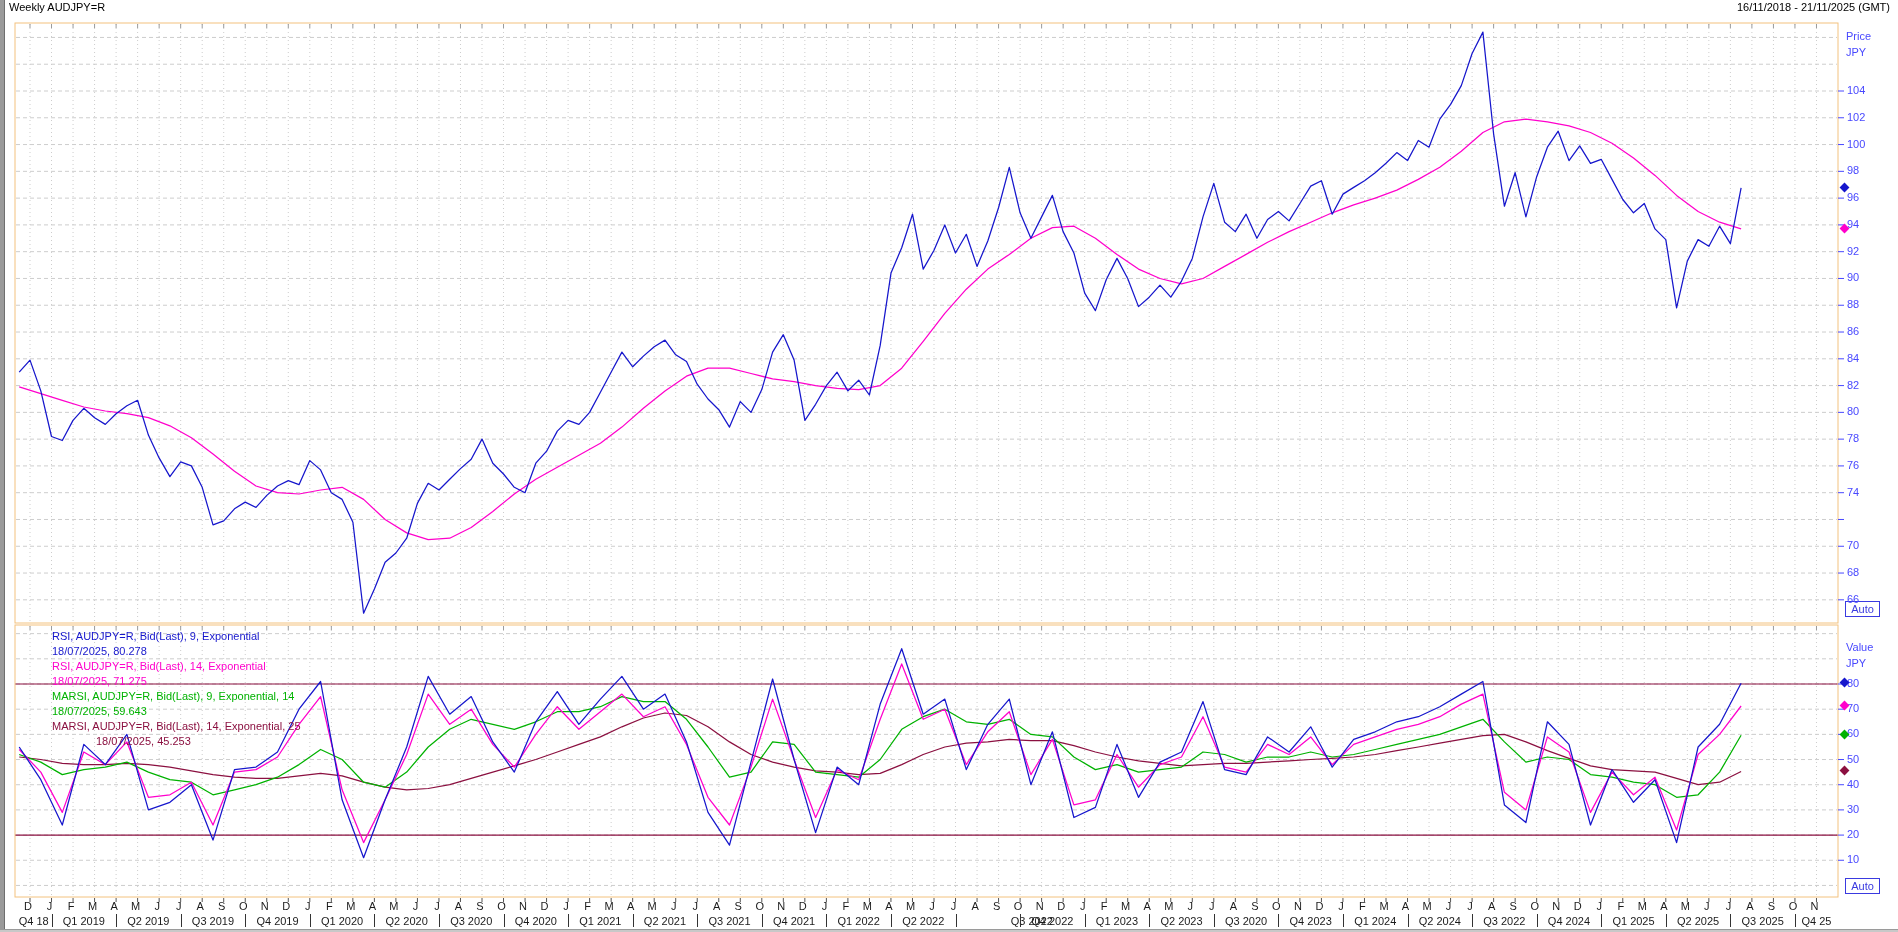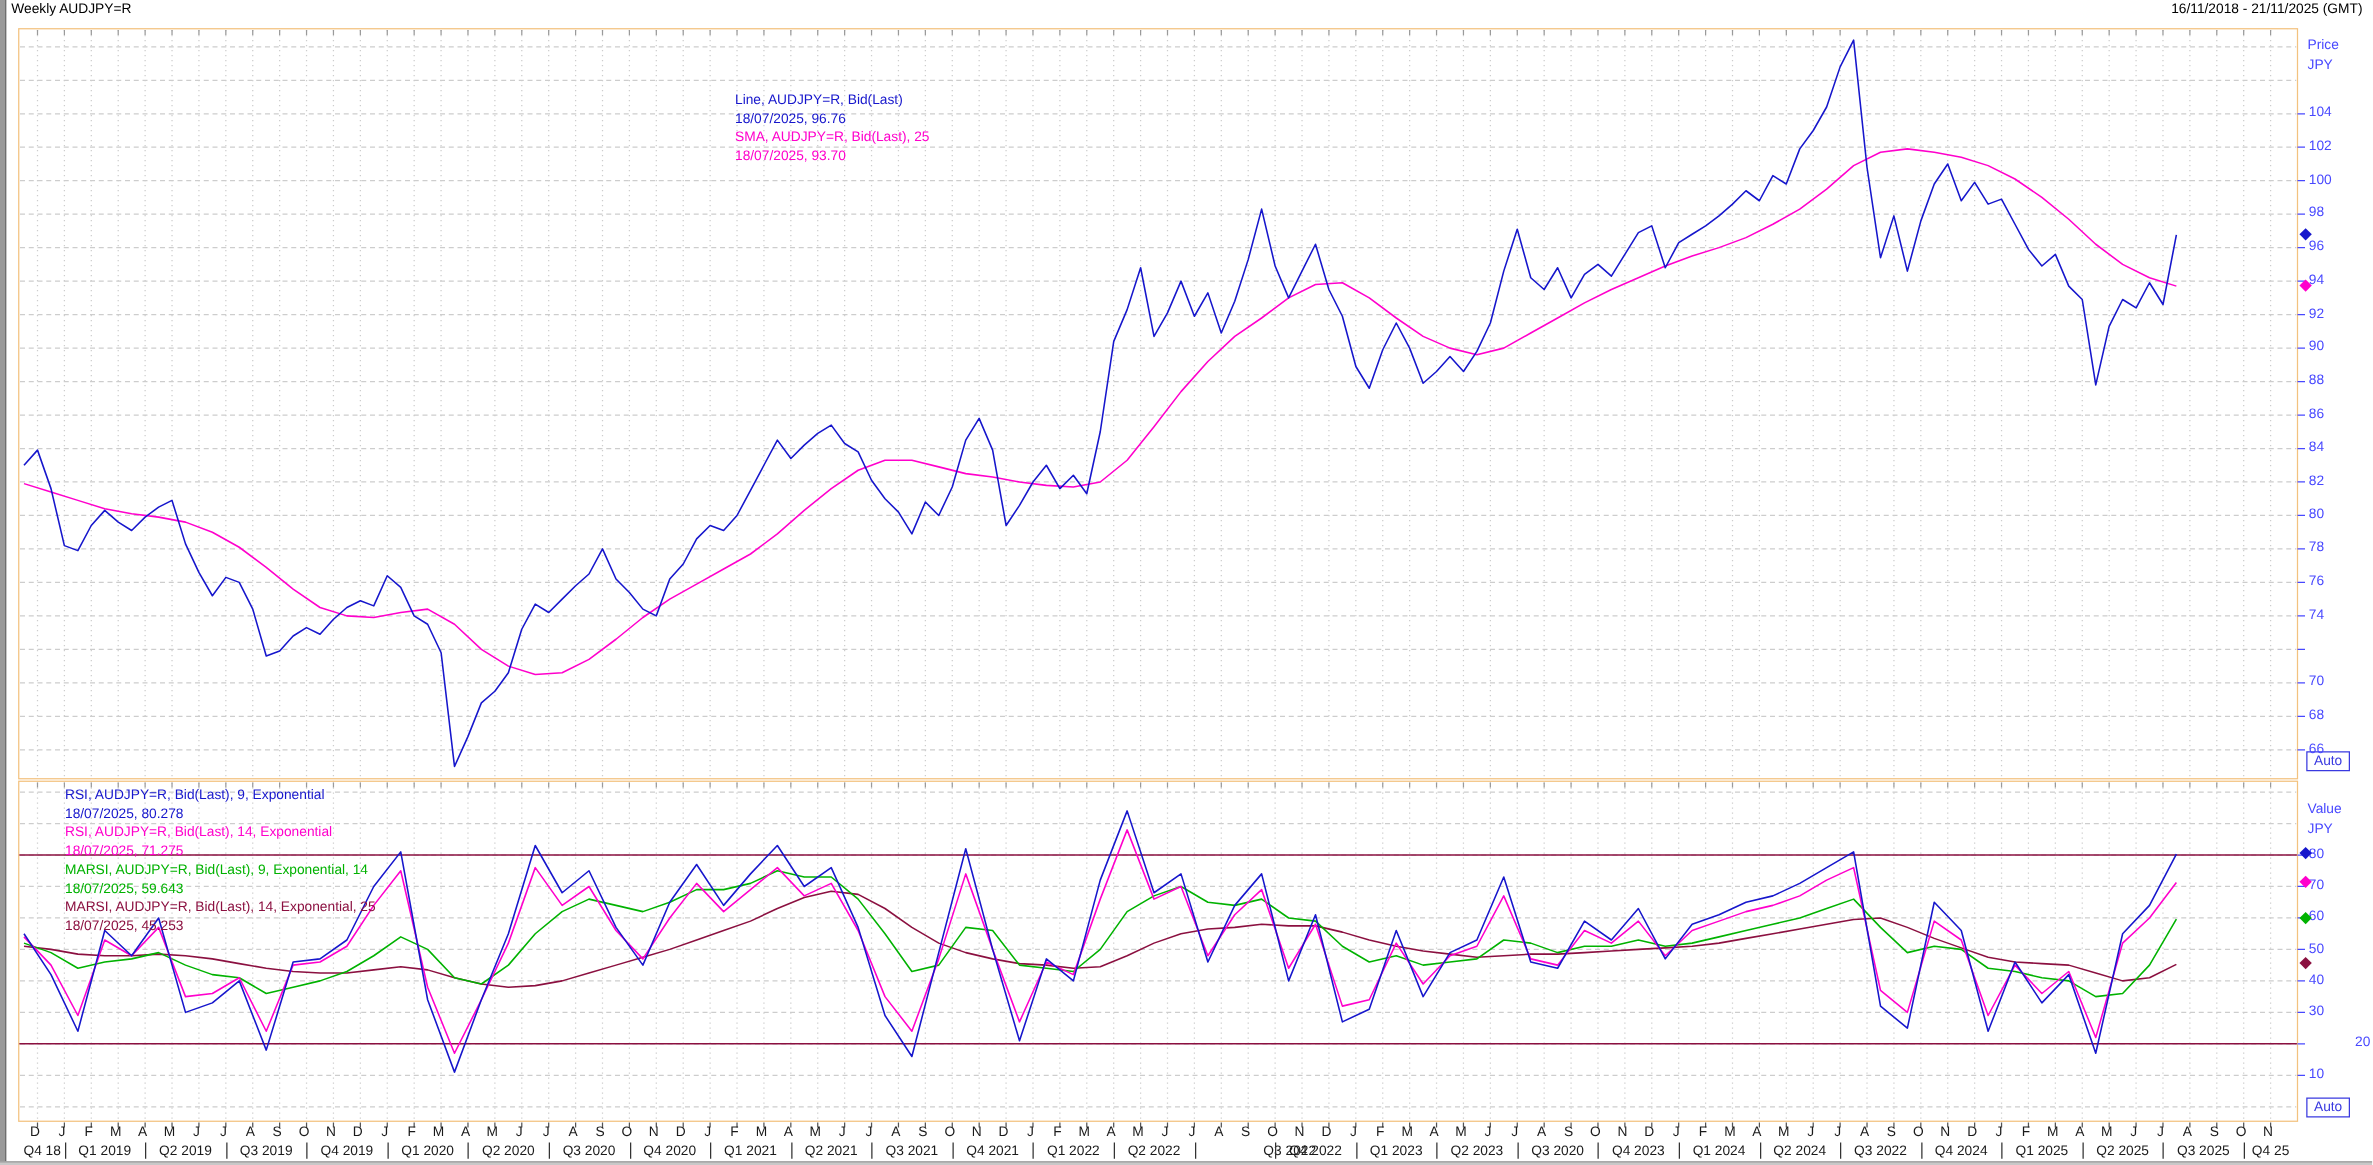--- a/index.html
+++ b/index.html
@@ -527,12 +527,6 @@
       <line x1="1838" y1="860.26" x2="1844" y2="860.26" stroke="#4848ff"></line>
     </svg>
 
-  <div class="legend" id="main-legend" style="left:588px;top:73px;">
-    <div style="color: rgb(22, 22, 204);">Line, AUDJPY=R, Bid(Last)</div>
-    <div style="color: rgb(22, 22, 204);">18/07/2025, 96.76</div>
-    <div style="color: rgb(255, 0, 204);">SMA, AUDJPY=R, Bid(Last),  25</div>
-    <div style="color: rgb(255, 0, 204);">18/07/2025, 93.70</div>
-  </div>
 
   <div class="legend" id="rsi-legend" style="left:52px;top:629px;">
     <div style="color: rgb(22, 22, 204);">RSI, AUDJPY=R, Bid(Last),  9, Exponential</div>

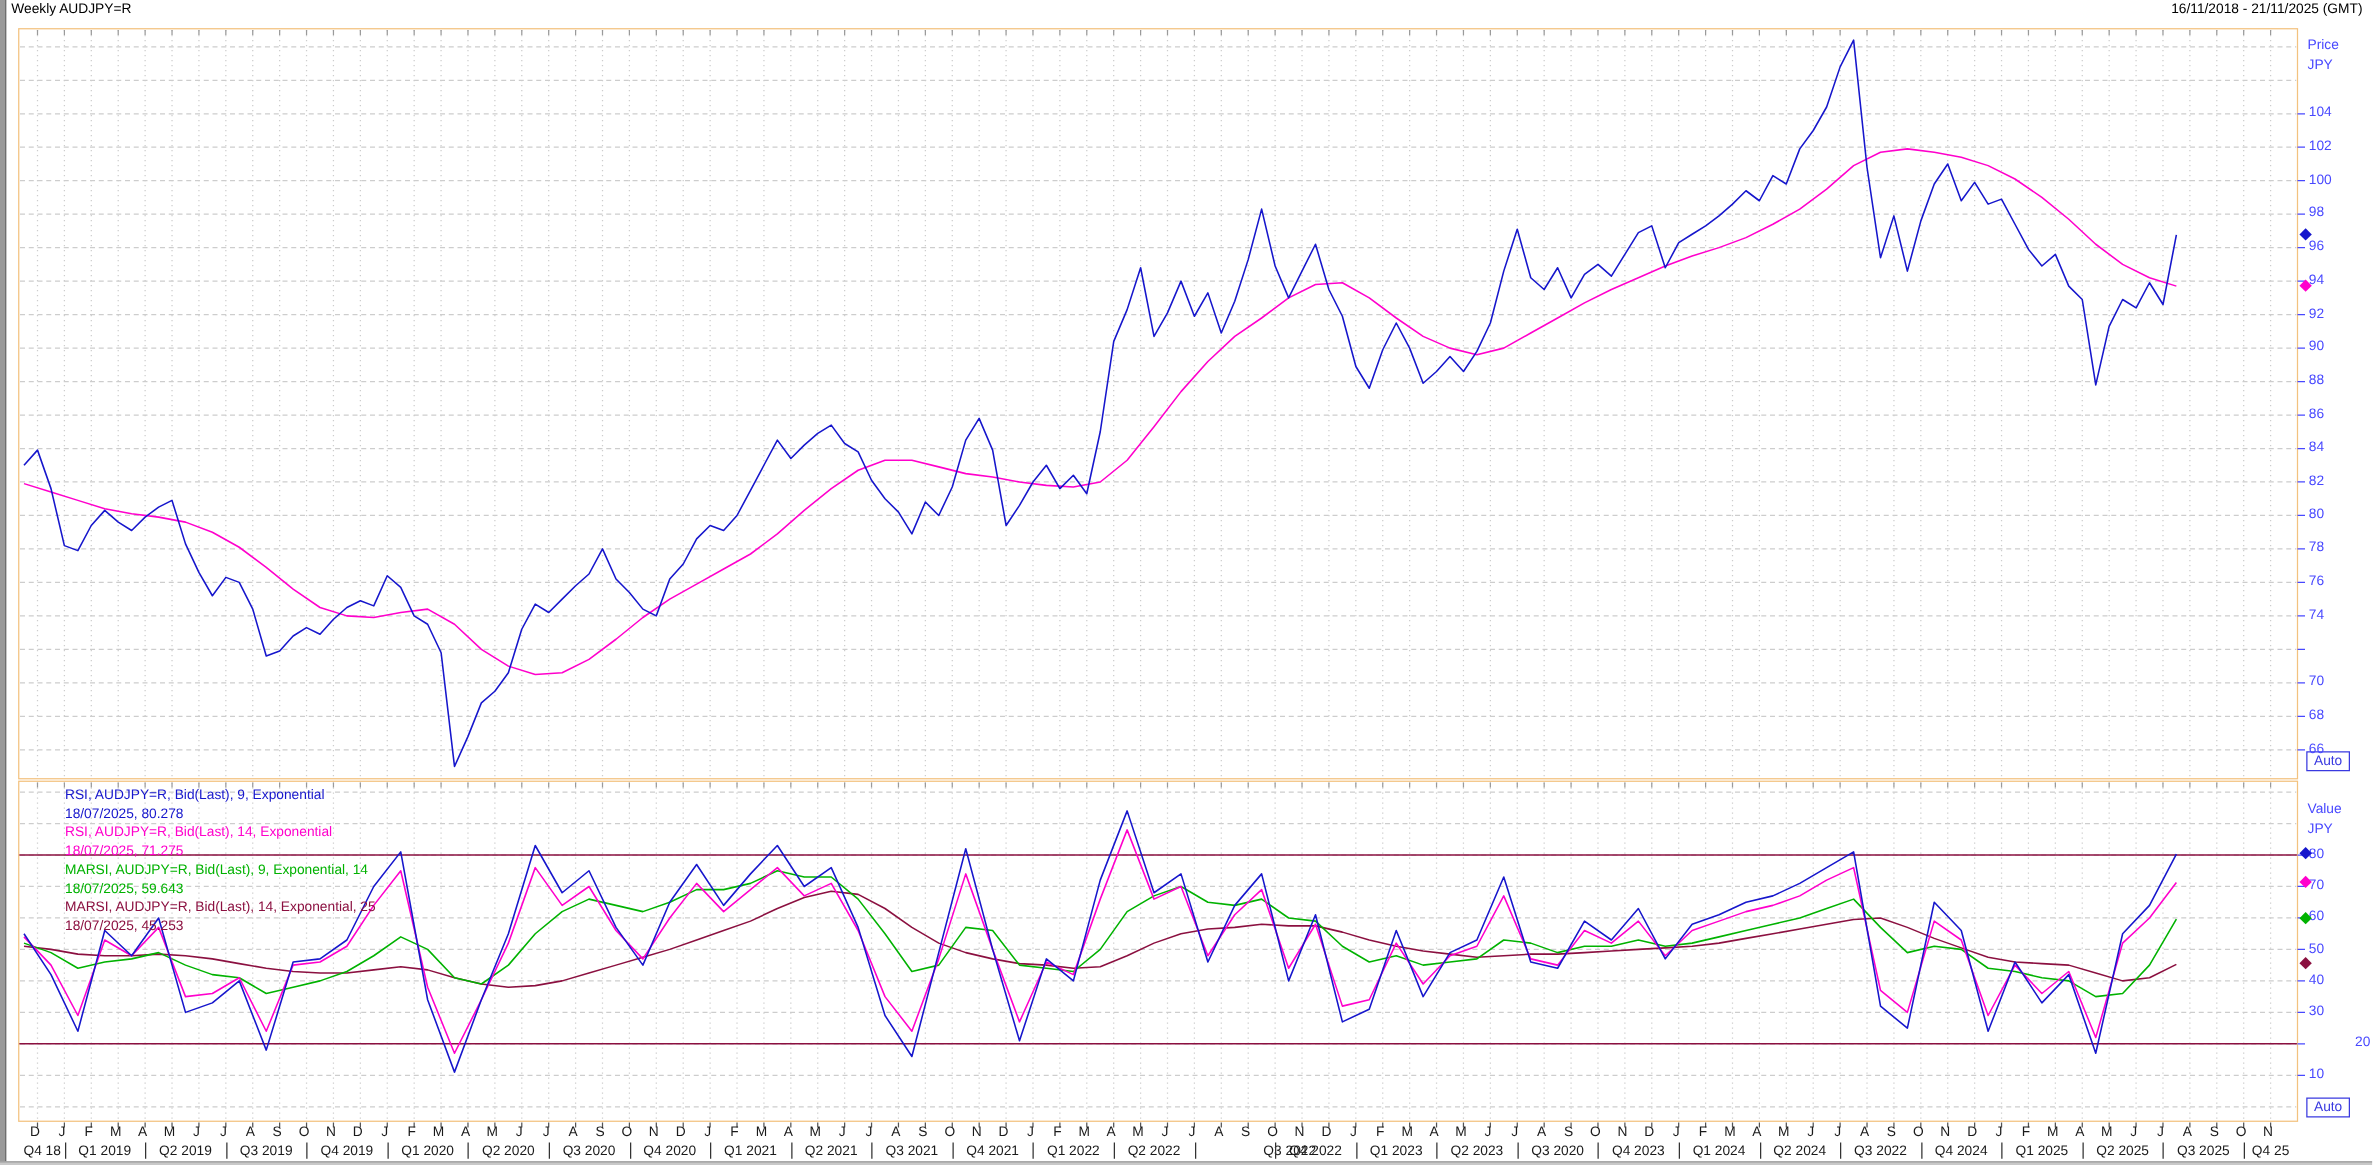--- a/index.html
+++ b/index.html
@@ -536,7 +536,7 @@
     <div style="color: rgb(0, 178, 0);">MARSI, AUDJPY=R, Bid(Last),  9, Exponential, 14</div>
     <div style="color: rgb(0, 178, 0);">18/07/2025, 59.643</div>
     <div style="color: rgb(139, 16, 64);">MARSI, AUDJPY=R, Bid(Last),  14, Exponential, 25</div>
-    <div style="color: rgb(139, 16, 64);">18/07/2025, 45.253</div>
+    <div style="color: rgb(139, 16, 64); margin-left: 44px;">18/07/2025, 45.253</div>
   </div>
 
   <div class="abs axis-txt" style="left:1846px;top:30px;">Price</div>

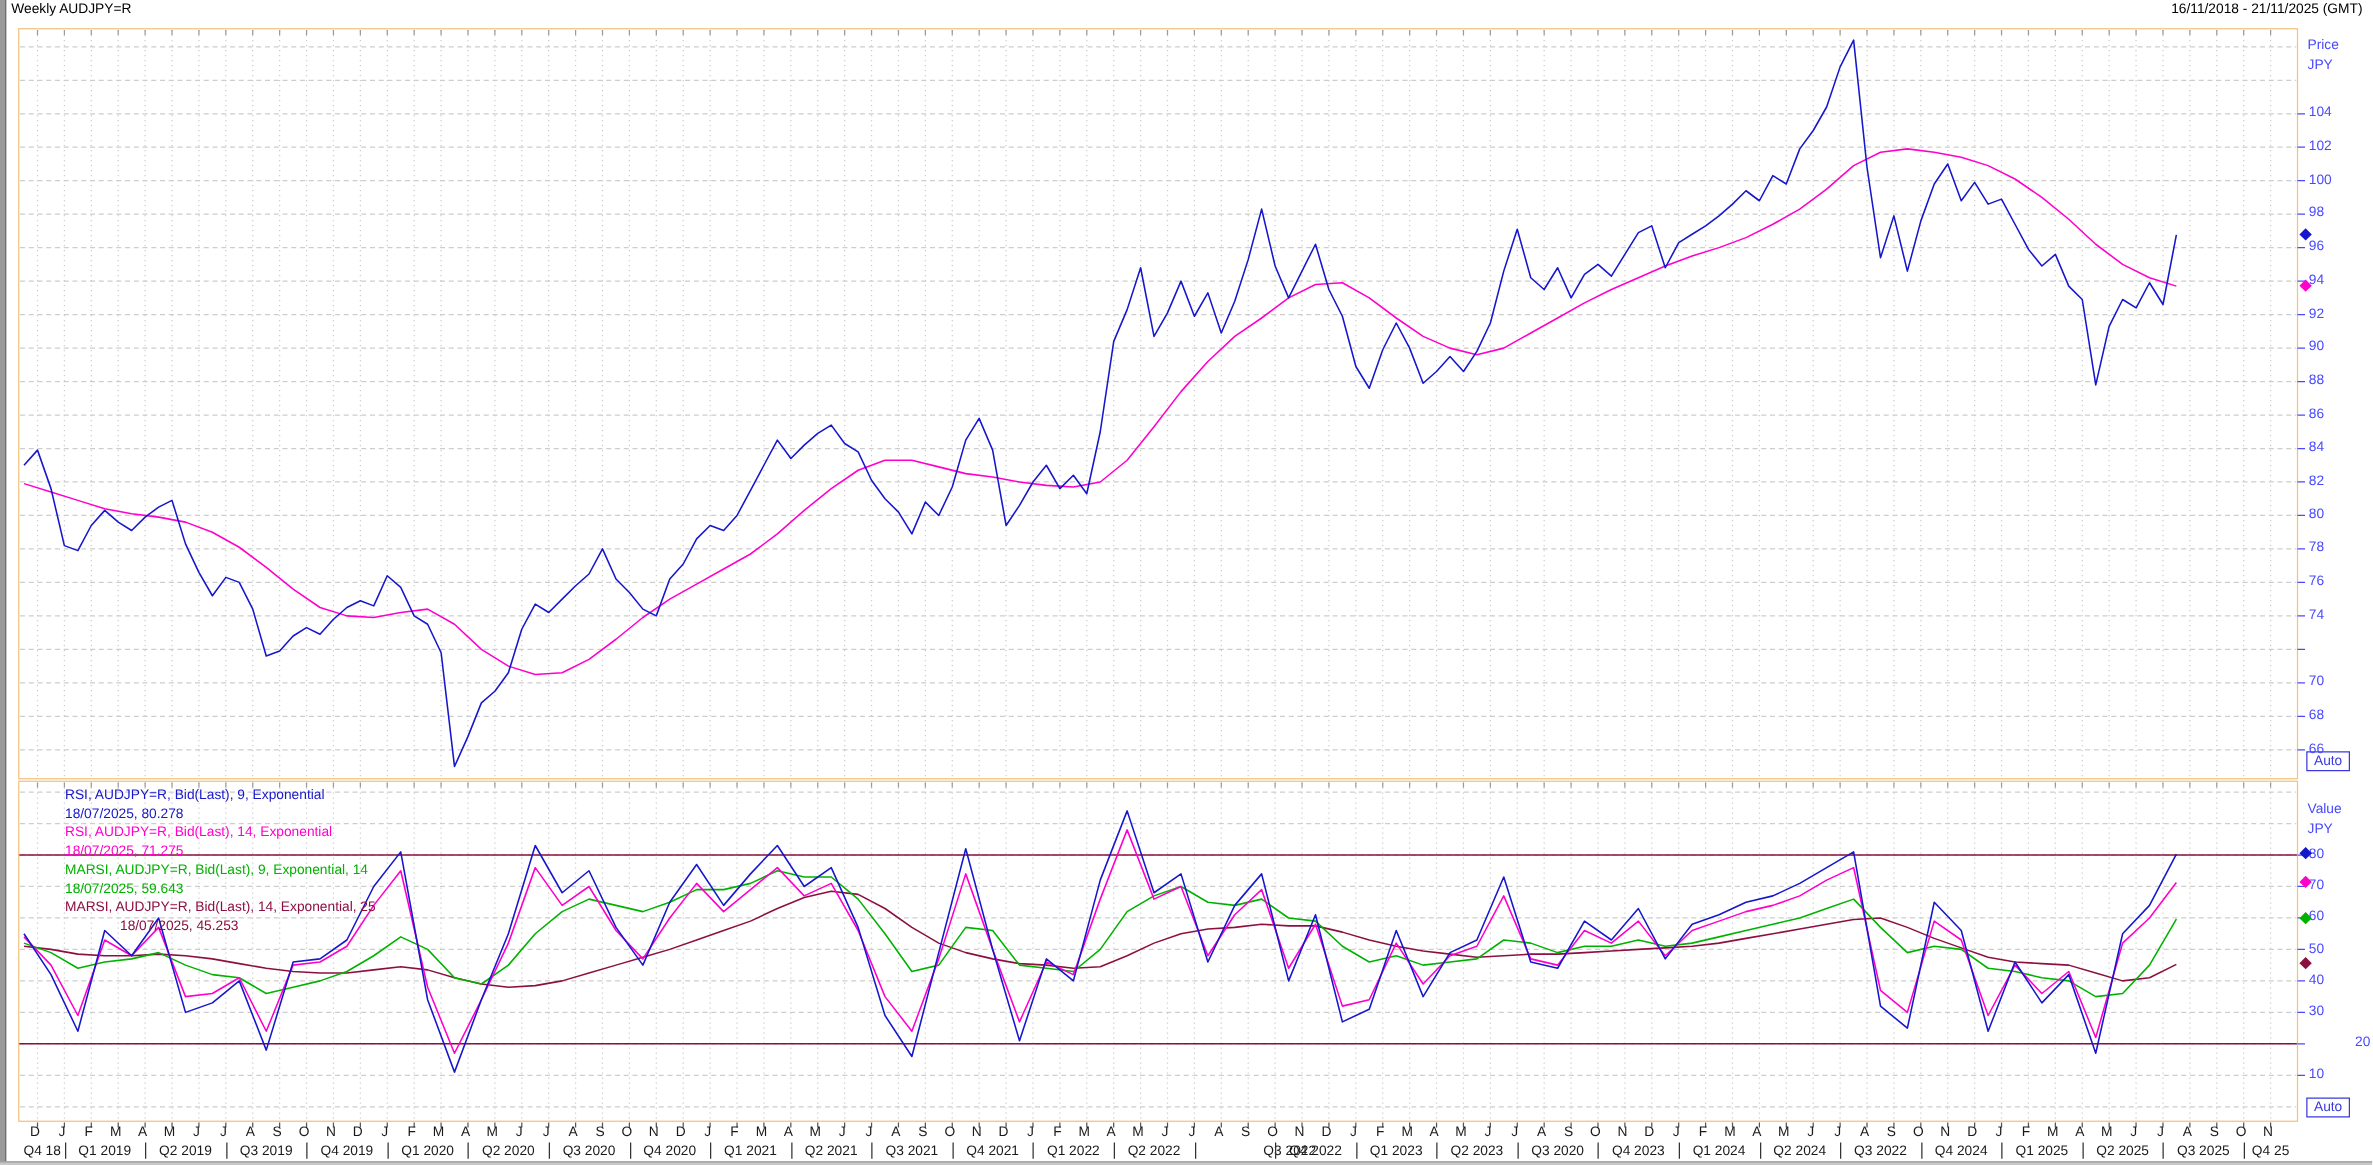--- a/index.html
+++ b/index.html
@@ -574,7 +574,7 @@
       <div class="tick-label" style="left: 1847px; top: 752.54px;">50</div>
       <div class="tick-label" style="left: 1847px; top: 777.72px;">40</div>
       <div class="tick-label" style="left: 1847px; top: 802.9px;">30</div>
-      <div class="tick-label" style="left: 1847px; top: 828.08px; margin-left: 37px;">20</div>
+      <div class="tick-label" style="left: 1847px; top: 828.08px;">20</div>
       <div class="tick-label" style="left: 1847px; top: 853.26px;">10</div>
       <div class="diamond" style="left: 1841px; top: 183.944px; background: rgb(22, 22, 204);"></div>
       <div class="diamond" style="left: 1841px; top: 224.917px; background: rgb(255, 0, 204);"></div>

